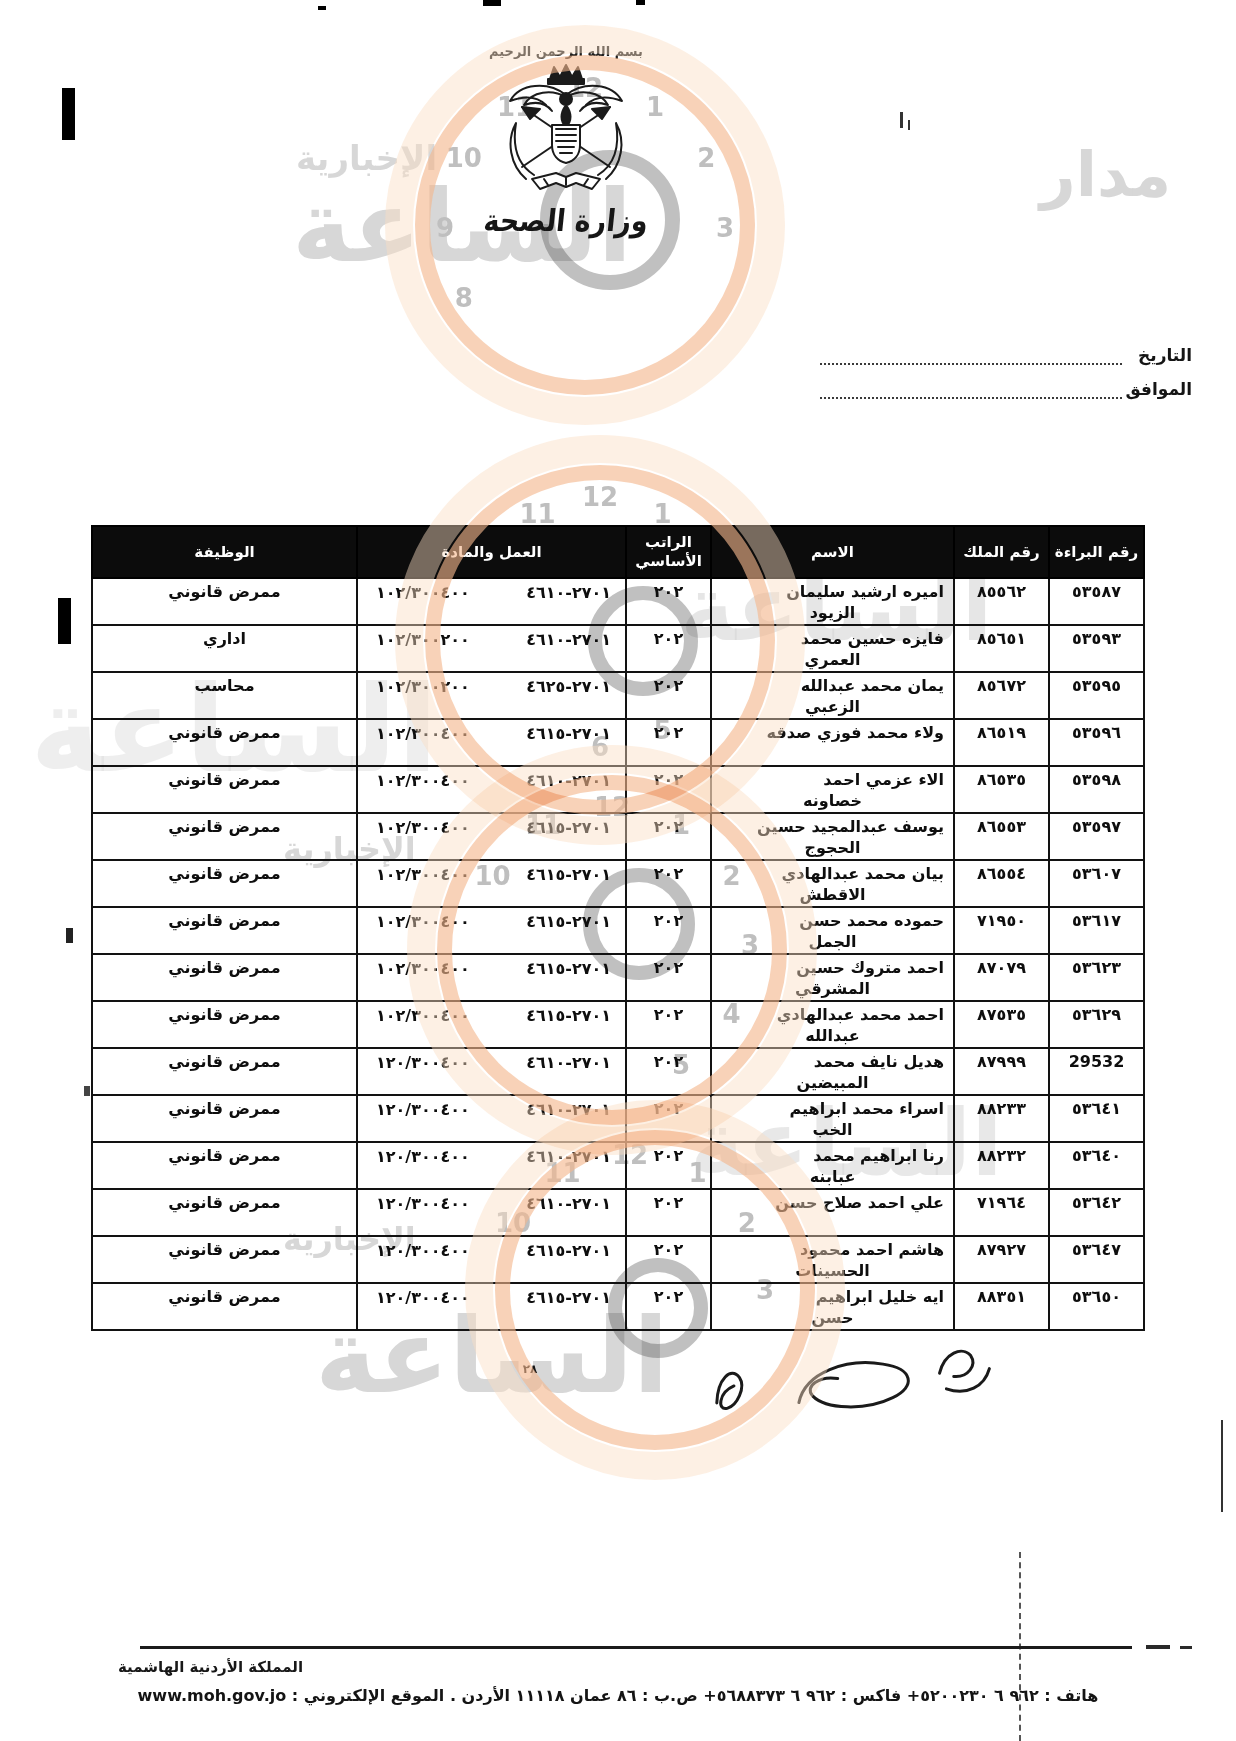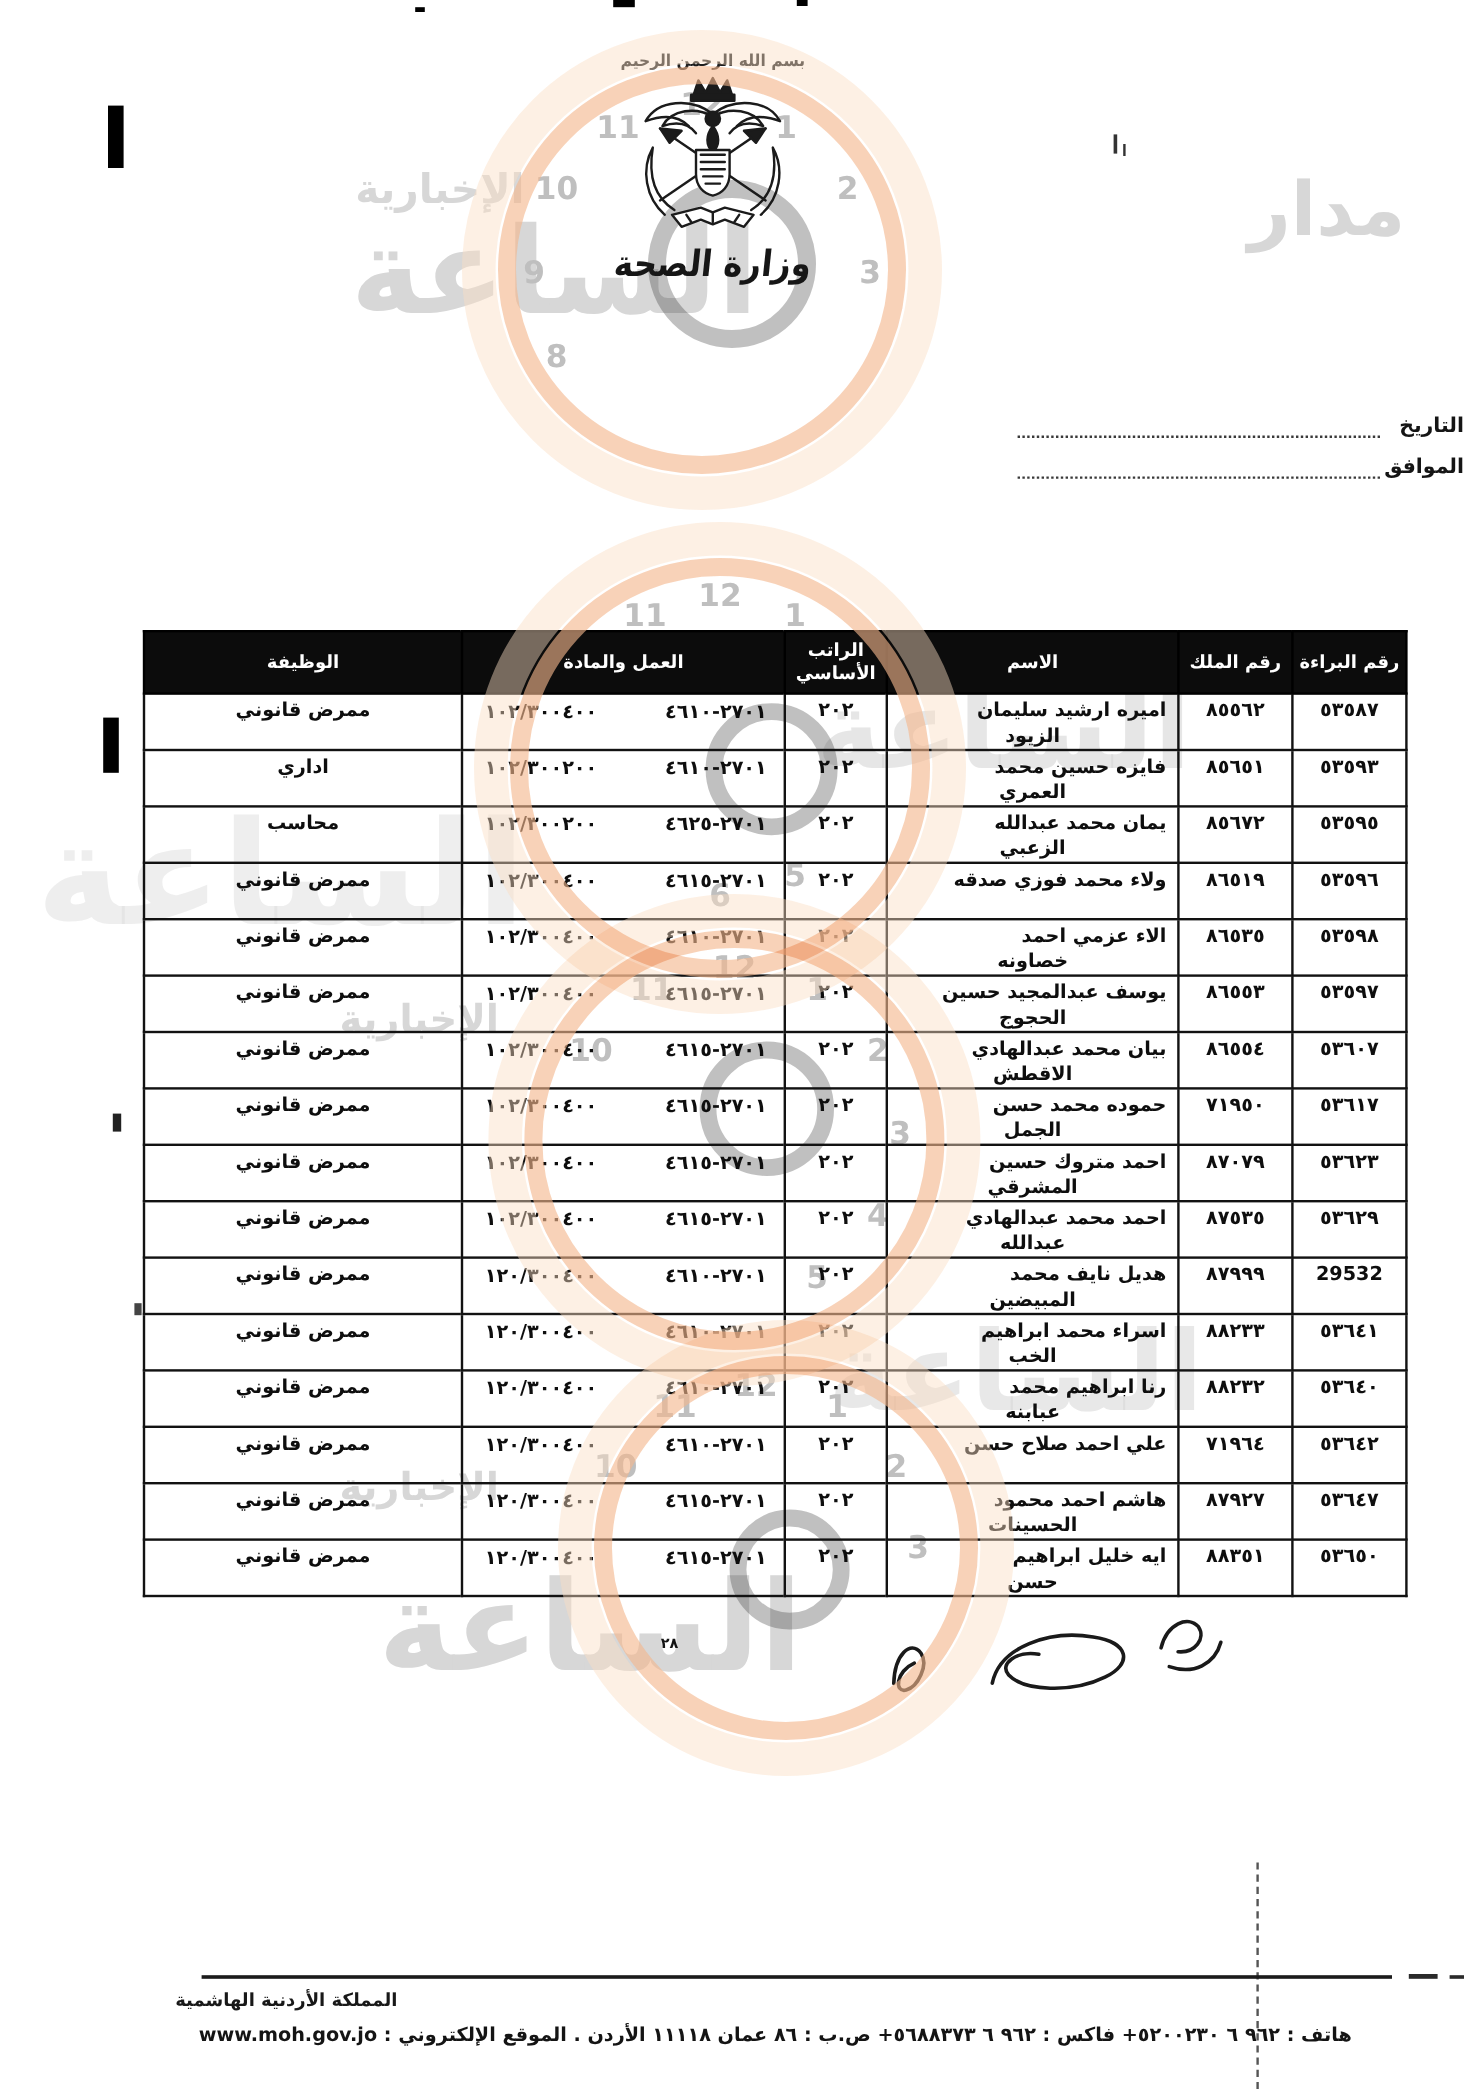--- a/index.html
+++ b/index.html
@@ -17,7 +17,7 @@
   .wm-ring{position:absolute;border-radius:50%;border:15px solid rgba(243,183,140,.62);mix-blend-mode:multiply;}
   .wm-halo{position:absolute;border-radius:50%;border:28px solid rgba(250,221,196,.45);mix-blend-mode:multiply;}
   
-  #content{position:absolute;inset:0;z-index:2;margin-left:28px;}
+  #content{position:absolute;inset:0;z-index:2;}
   .artifact{position:absolute;background:#000;}
   
   #crest-block{position:absolute;left:478px;top:44px;width:176px;text-align:center;}

